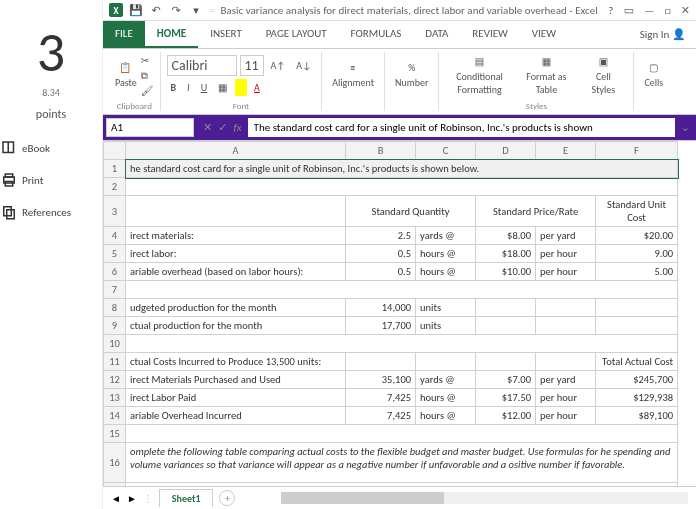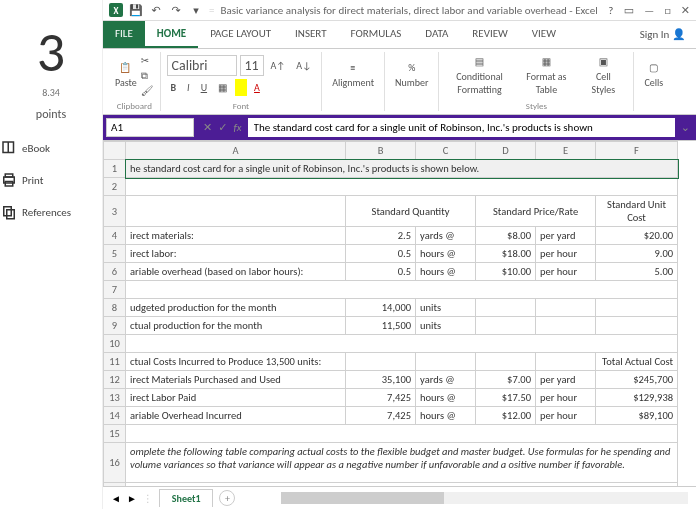--- a/index.html
+++ b/index.html
@@ -104,8 +104,8 @@
   <div class="tabs">
     <div class="tab file">FILE</div>
     <div class="tab active">HOME</div>
+    <div class="tab">INSERT</div>
     <div class="tab">PAGE LAYOUT</div>
-    <div class="tab">INSERT</div>
     <div class="tab">FORMULAS</div>
     <div class="tab">DATA</div>
     <div class="tab">REVIEW</div>

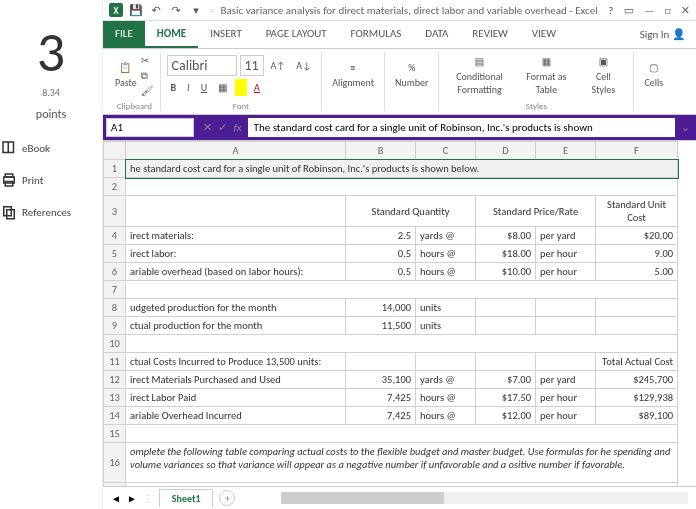--- a/index.html
+++ b/index.html
@@ -279,7 +279,7 @@
       <tr>
             <th class="rh">9</th>
             <td>ctual production for the month</td>
-            <td class="r">11,500</td>
+            <td class="r">17,700</td>
             <td>units</td>
             <td></td>
             <td></td>

